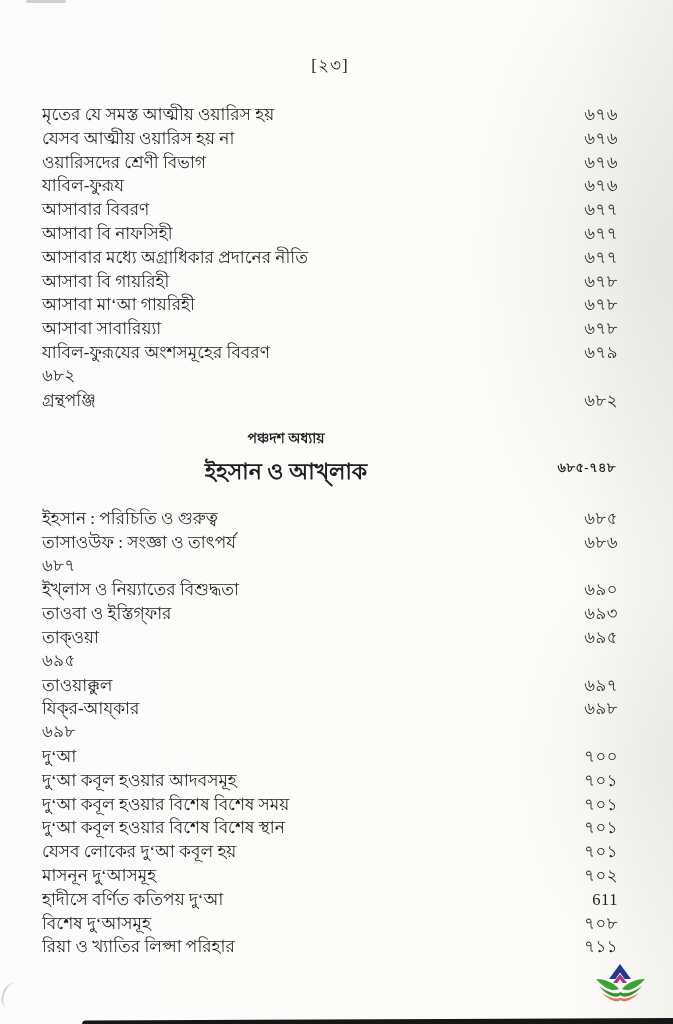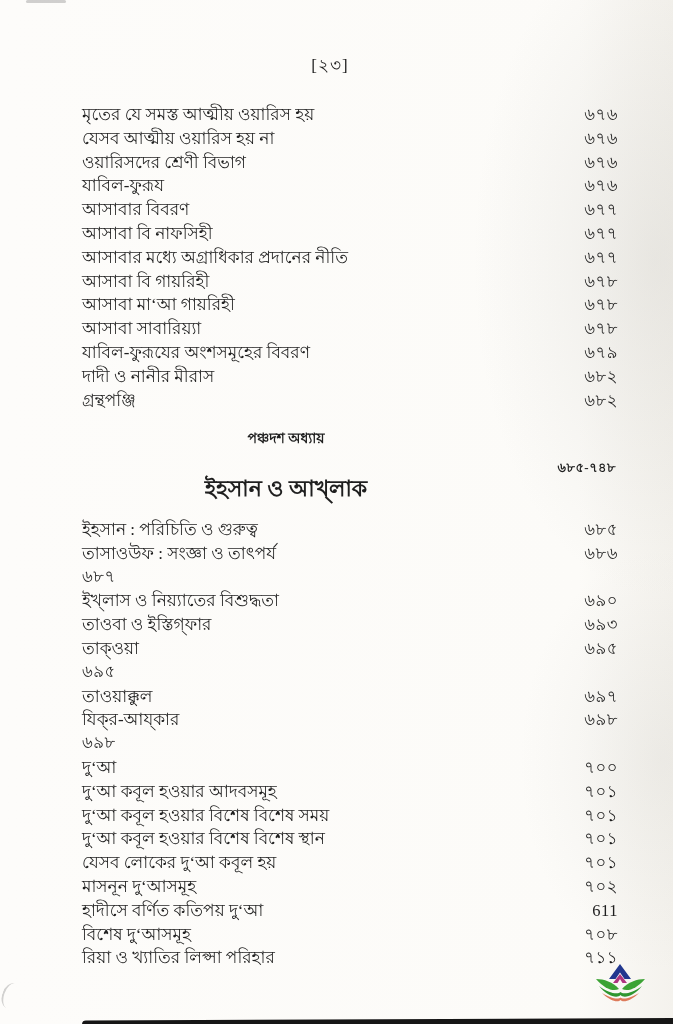--- a/index.html
+++ b/index.html
@@ -25,7 +25,7 @@
   .toc2{top:516px;}
   .trow{
     display:flex;justify-content:space-between;align-items:baseline;
-    height:23.8px;font-size:17px;white-space:nowrap;margin-left:40px;
+    height:23.8px;font-size:17px;white-space:nowrap;
   }
   .trow .pg{font-size:16.5px;letter-spacing:0.5px;}
   .chap{position:absolute;top:427px;left:0;width:572px;text-align:center;}

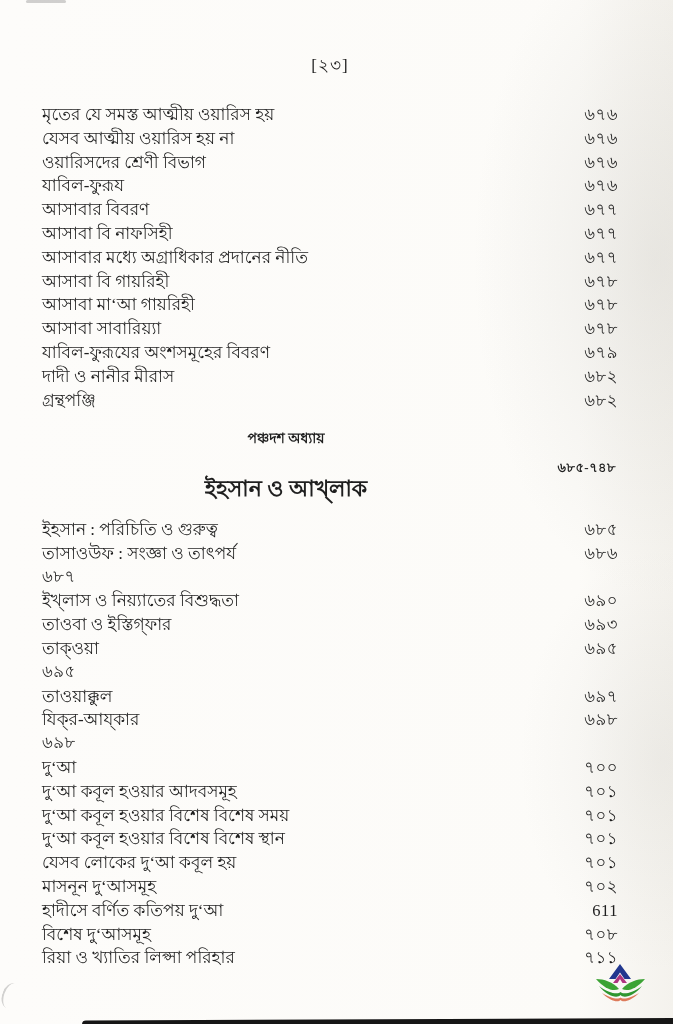--- a/index.html
+++ b/index.html
@@ -106,7 +106,6 @@
         <span class="pg">৬৭৯</span>
       </div>
     <div class="trow">
-        <span class="t">দাদী ও নানীর মীরাস</span>
         <span class="pg">৬৮২</span>
       </div>
     <div class="trow">

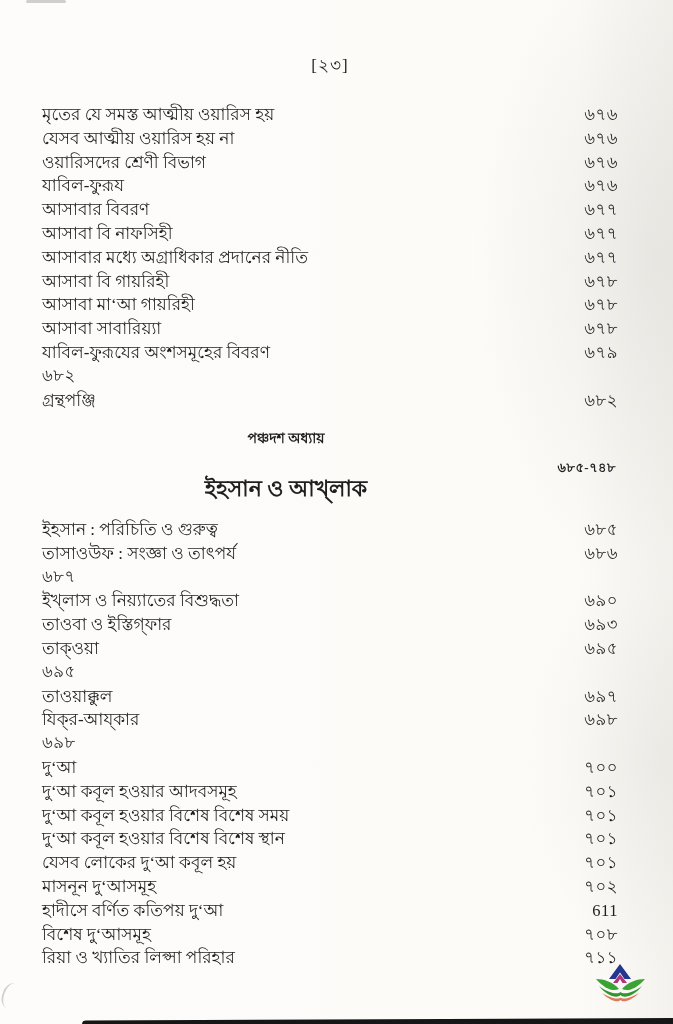--- a/index.html
+++ b/index.html
@@ -30,7 +30,7 @@
   .trow .pg{font-size:16.5px;letter-spacing:0.5px;}
   .chap{position:absolute;top:427px;left:0;width:572px;text-align:center;}
   .chap .sub{font-size:14px;font-weight:bold;}
-  .chap .ttl{font-size:22px;font-weight:bold;margin-top:20px;}
+  .chap .ttl{font-size:22px;font-weight:bold;margin-top:3px;}
   .range{
     position:absolute;top:458px;right:57px;
     font-size:13px;font-weight:bold;letter-spacing:0.5px;

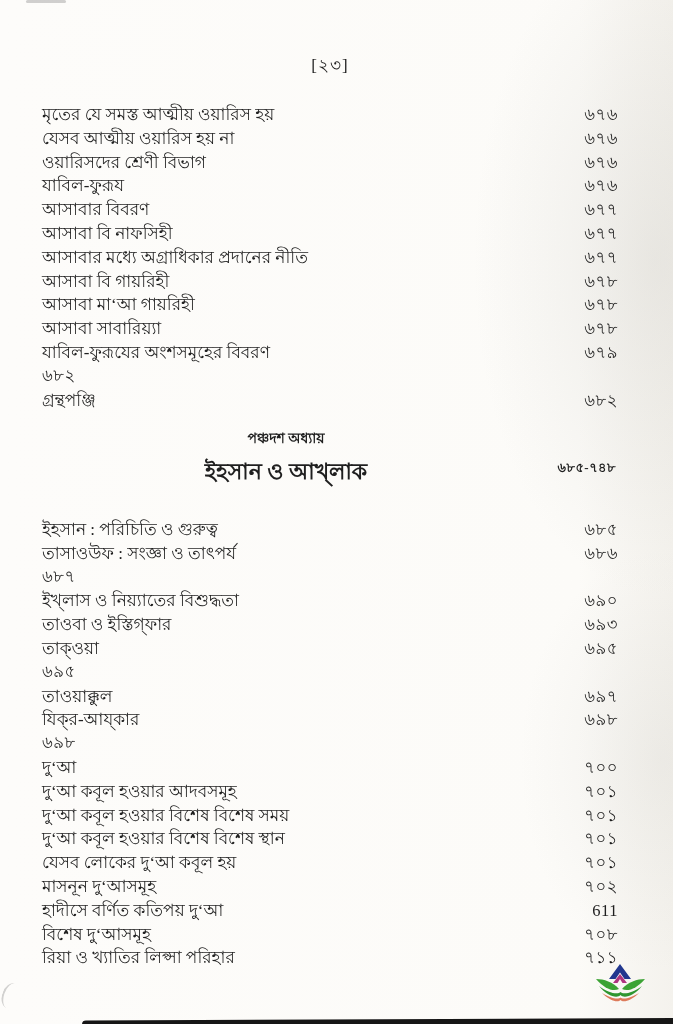--- a/index.html
+++ b/index.html
@@ -22,7 +22,7 @@
   }
   .toc{position:absolute;left:42px;right:55px;}
   .toc1{top:101px;}
-  .toc2{top:516px;}
+  .toc2{top:505px;}
   .trow{
     display:flex;justify-content:space-between;align-items:baseline;
     height:23.8px;font-size:17px;white-space:nowrap;

